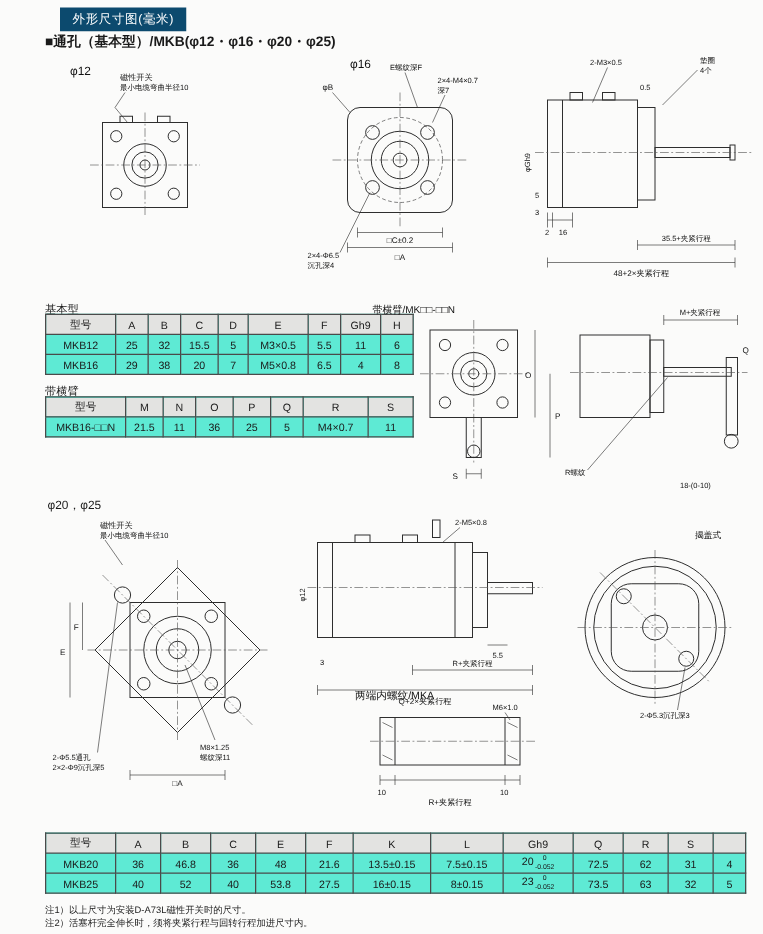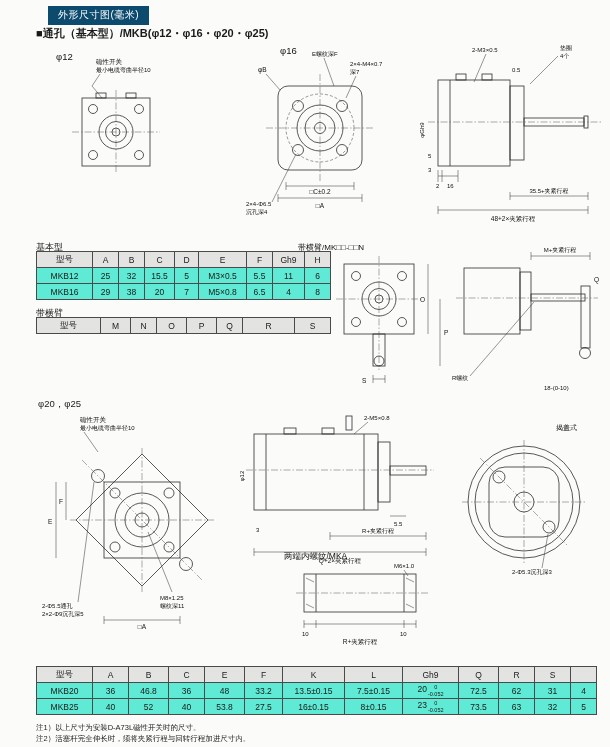--- a/index.html
+++ b/index.html
@@ -194,6 +194,16 @@
     <th>R</th>
     <th>S</th>
   </tr>
+  <tr>
+    <td>MKB16-□□N</td>
+    <td>21.5</td>
+    <td>11</td>
+    <td>36</td>
+    <td>25</td>
+    <td>5</td>
+    <td>M4×0.7</td>
+    <td>11</td>
+  </tr>
 </tbody>
   </table>
 

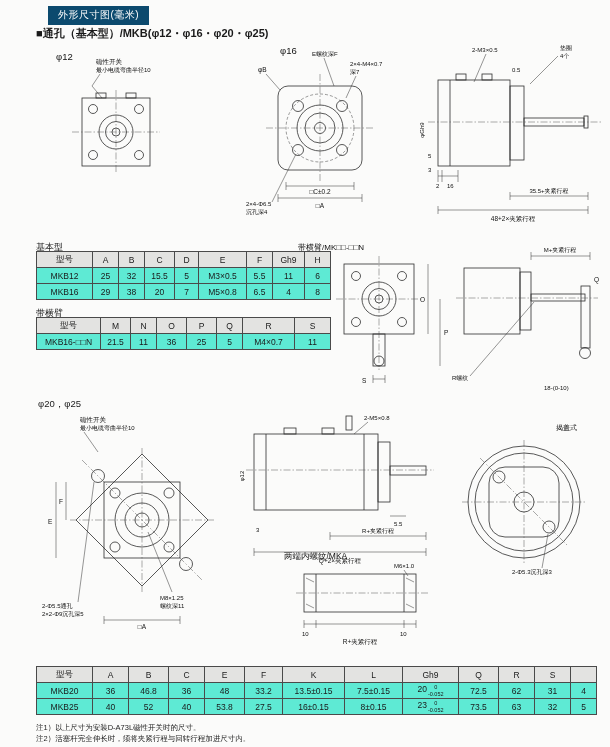--- a/index.html
+++ b/index.html
@@ -394,7 +394,7 @@
     <td>46.8</td>
     <td>36</td>
     <td>48</td>
-    <td>33.2</td>
+    <td>21.6</td>
     <td>13.5±0.15</td>
     <td>7.5±0.15</td>
     <td><span>20</span><span class="tol">

